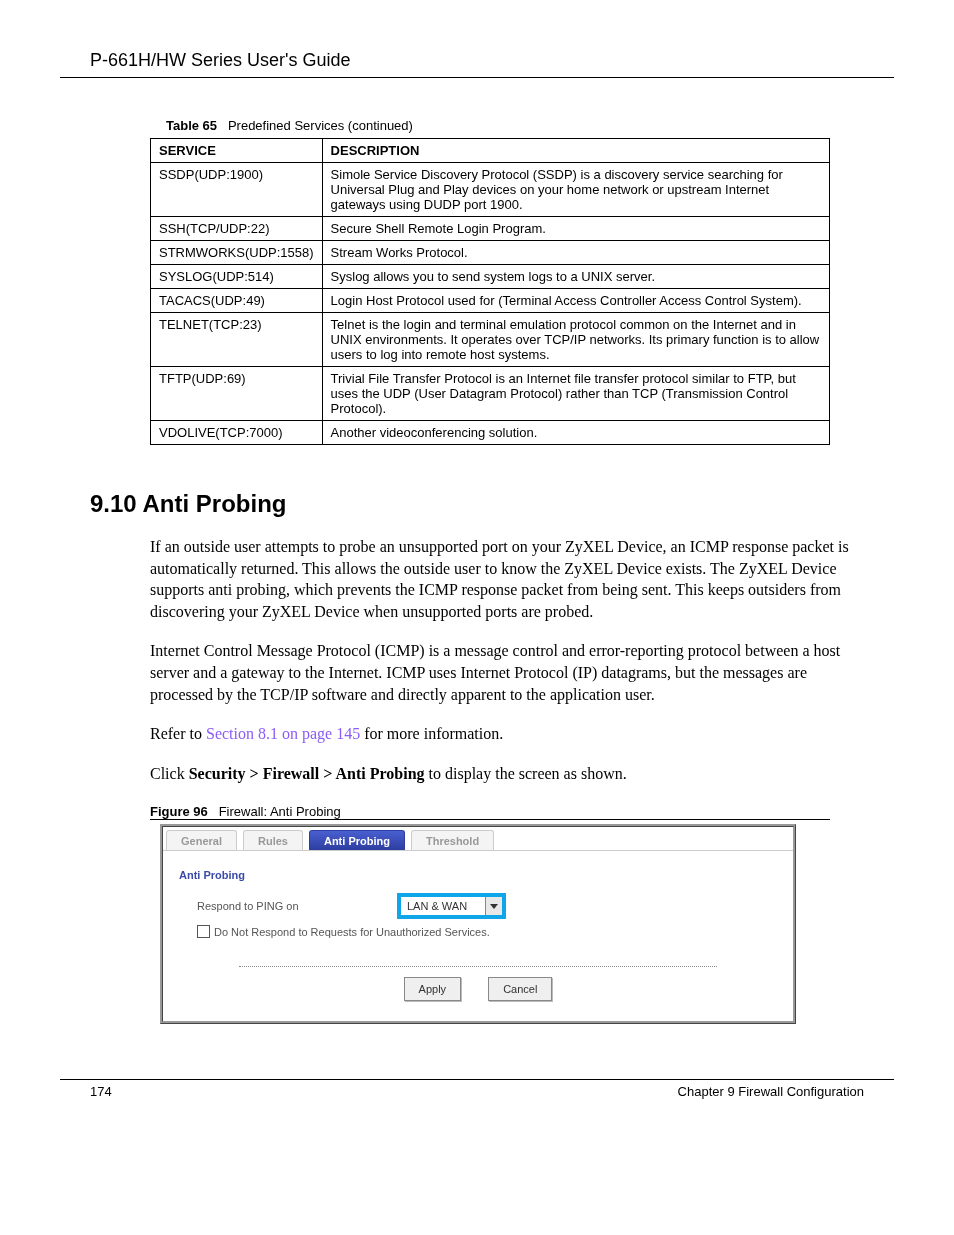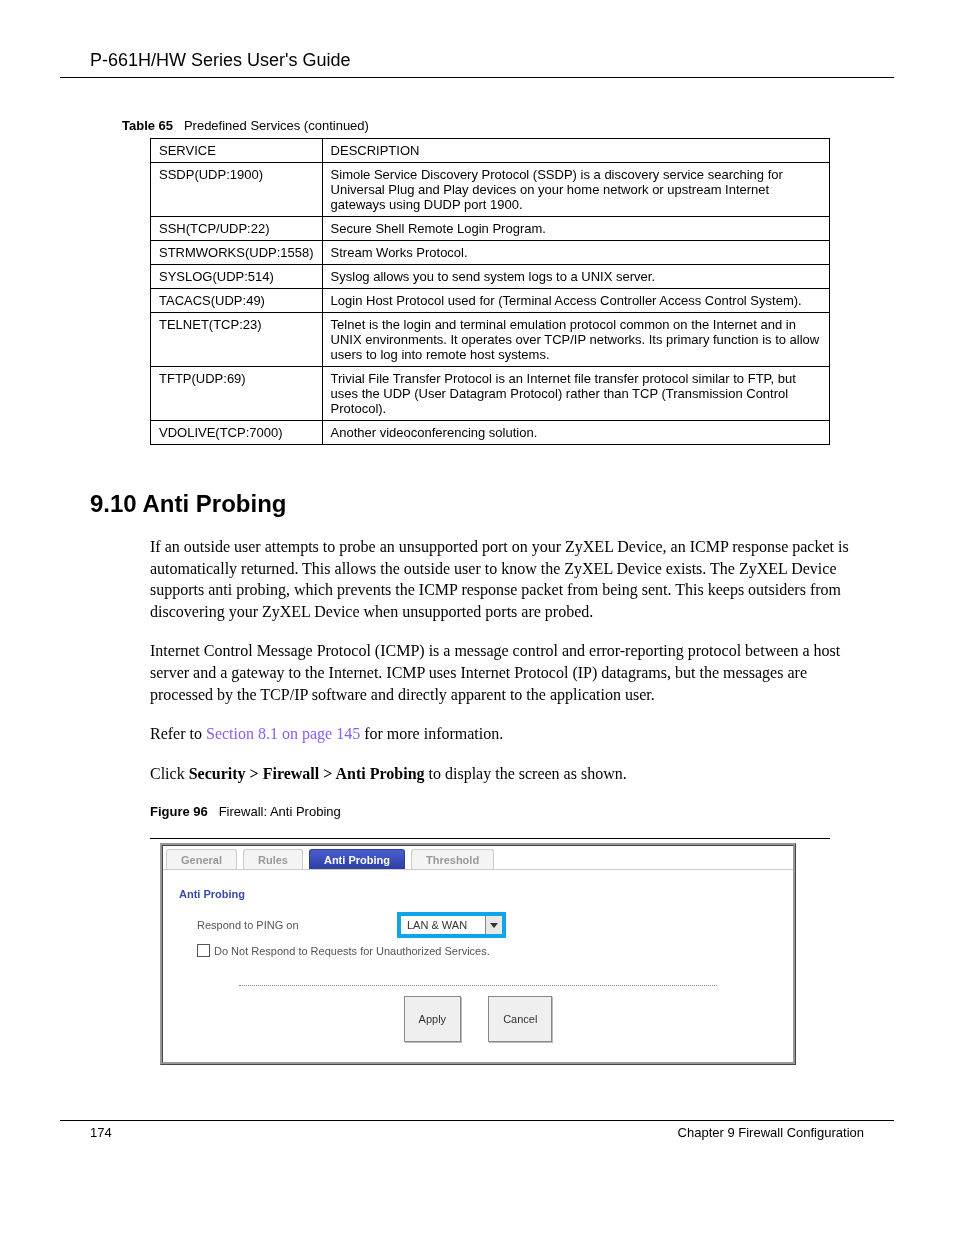--- a/index.html
+++ b/index.html
@@ -24,7 +24,7 @@
   .table-title {
     font-family: Arial, Helvetica, sans-serif;
     font-size: 13px;
-    margin: 0 0 5px 32px;
+    margin: 0 0 5px 76px;
   }
   .table-title .bold { font-weight: bold; }
   table.services {

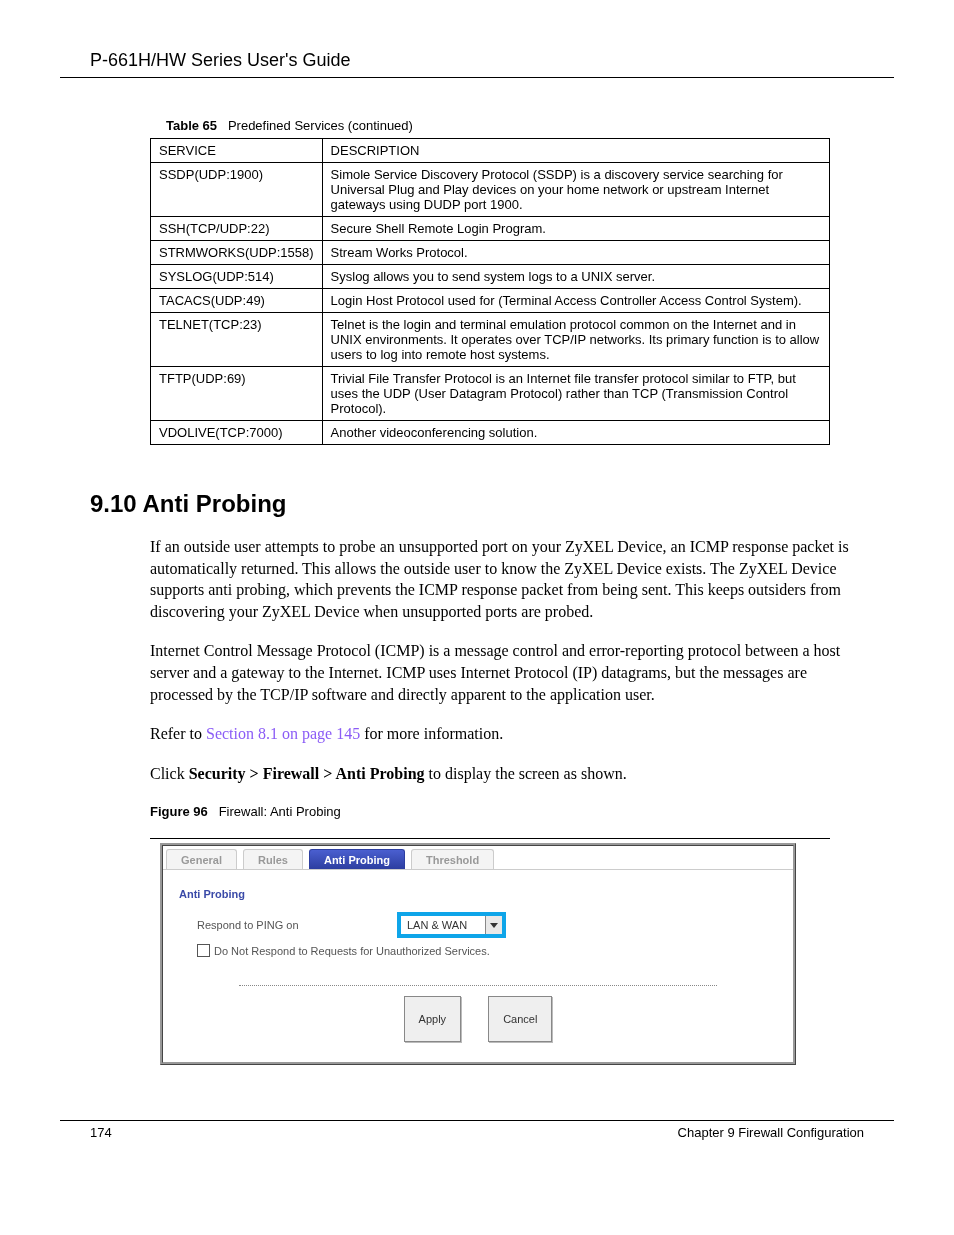--- a/index.html
+++ b/index.html
@@ -41,7 +41,7 @@
     vertical-align: top;
   }
   table.services th {
-    font-weight: normal;
+    font-weight: bold;
   }
   h2.section {
     font-family: Arial, Helvetica, sans-serif;

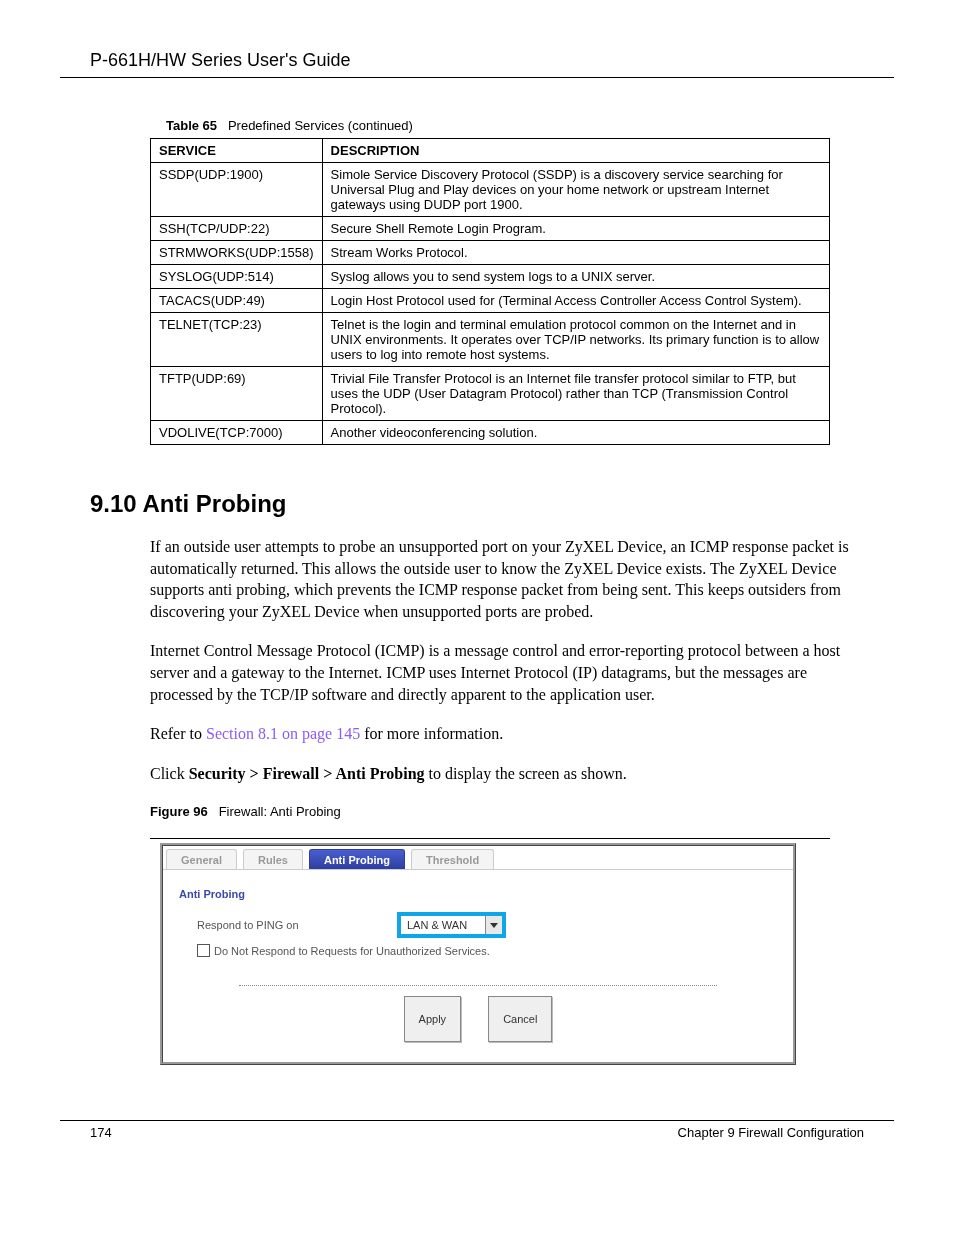--- a/index.html
+++ b/index.html
@@ -61,7 +61,7 @@
     font-size: 13px;
     margin: 20px 0 4px 60px;
     border-bottom: 1px solid #000;
-    padding-bottom: 19px;
+    padding-bottom: 0;
     width: 680px;
   }
   .figure-title .bold { font-weight: bold; }

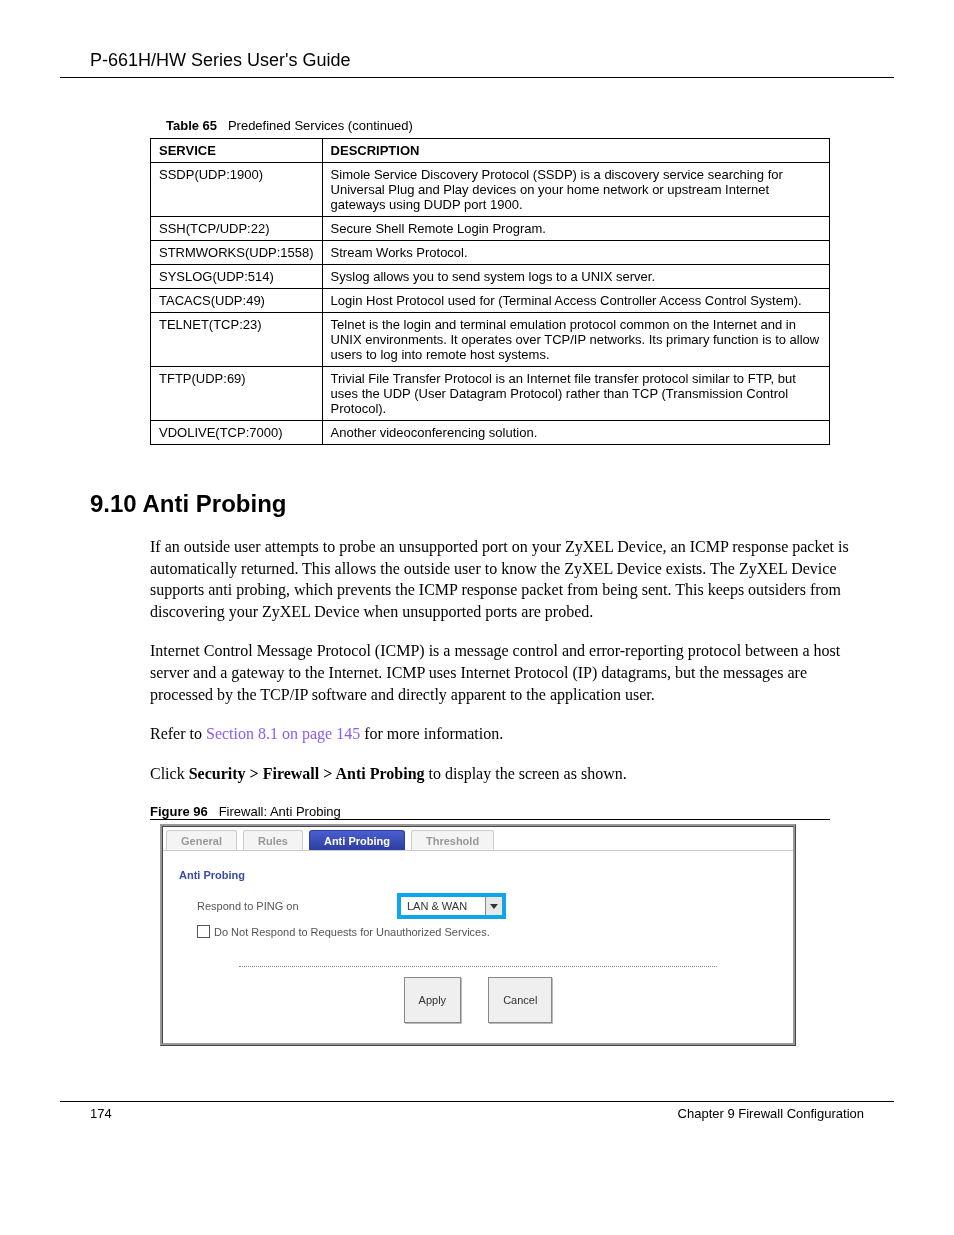--- a/index.html
+++ b/index.html
@@ -136,7 +136,7 @@
     display: inline-block;
     border: 1px solid #888;
     background: #efefef;
-    padding: 16px 14px;
+    padding: 5px 14px;
     font-size: 11px;
     margin: 0 12px;
     color:#333;

